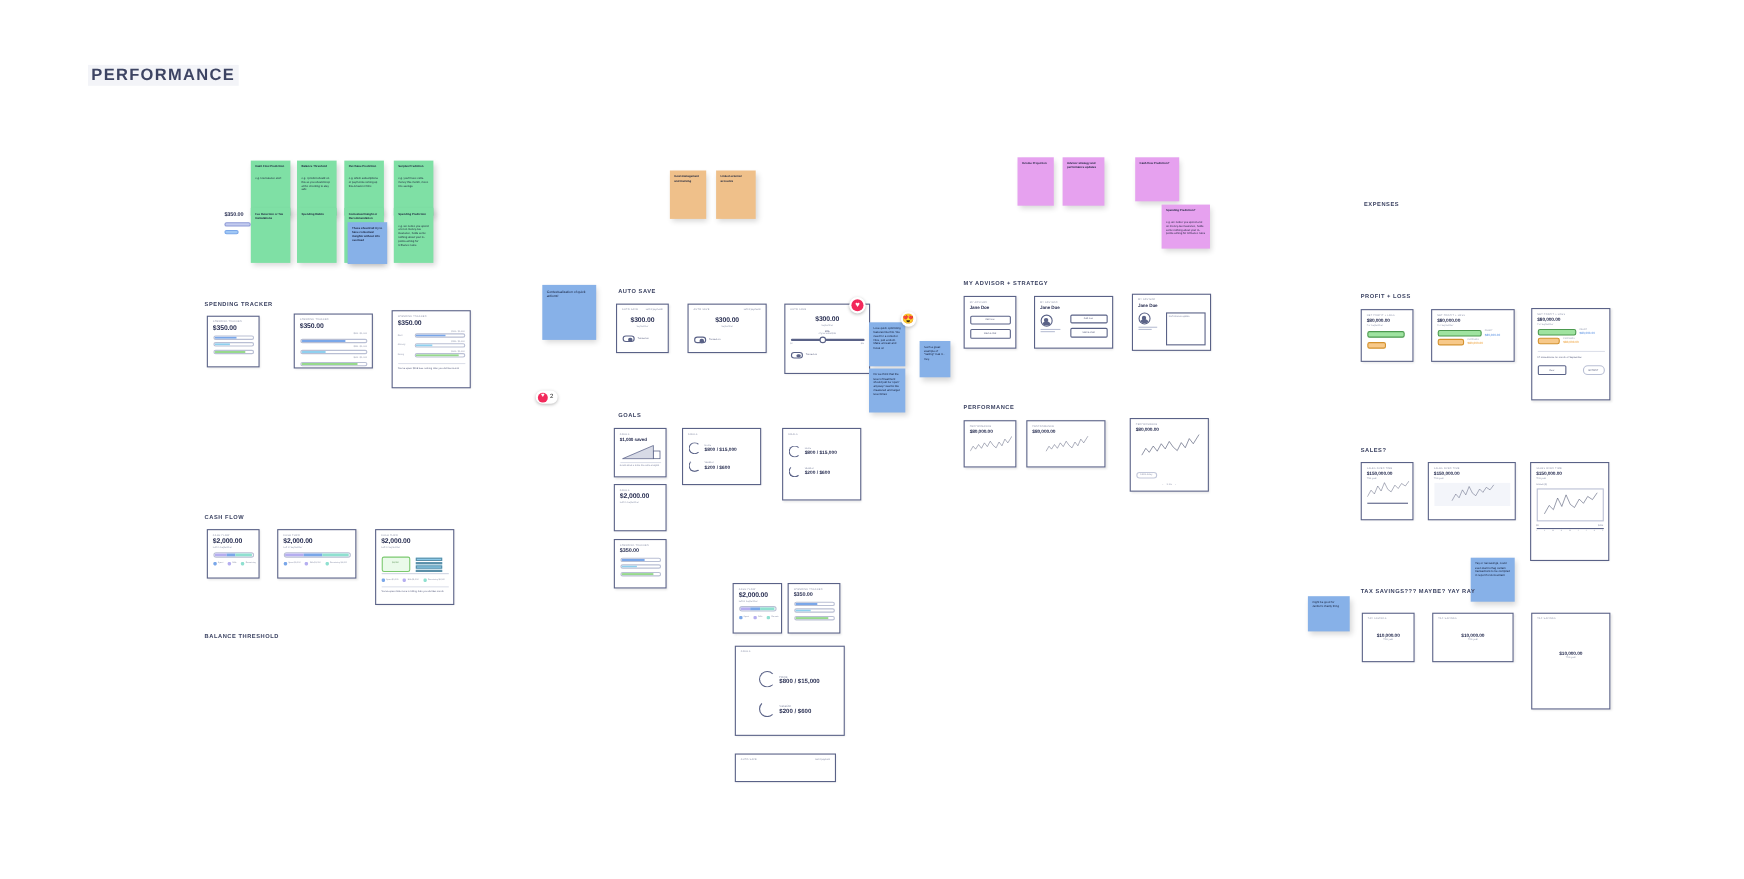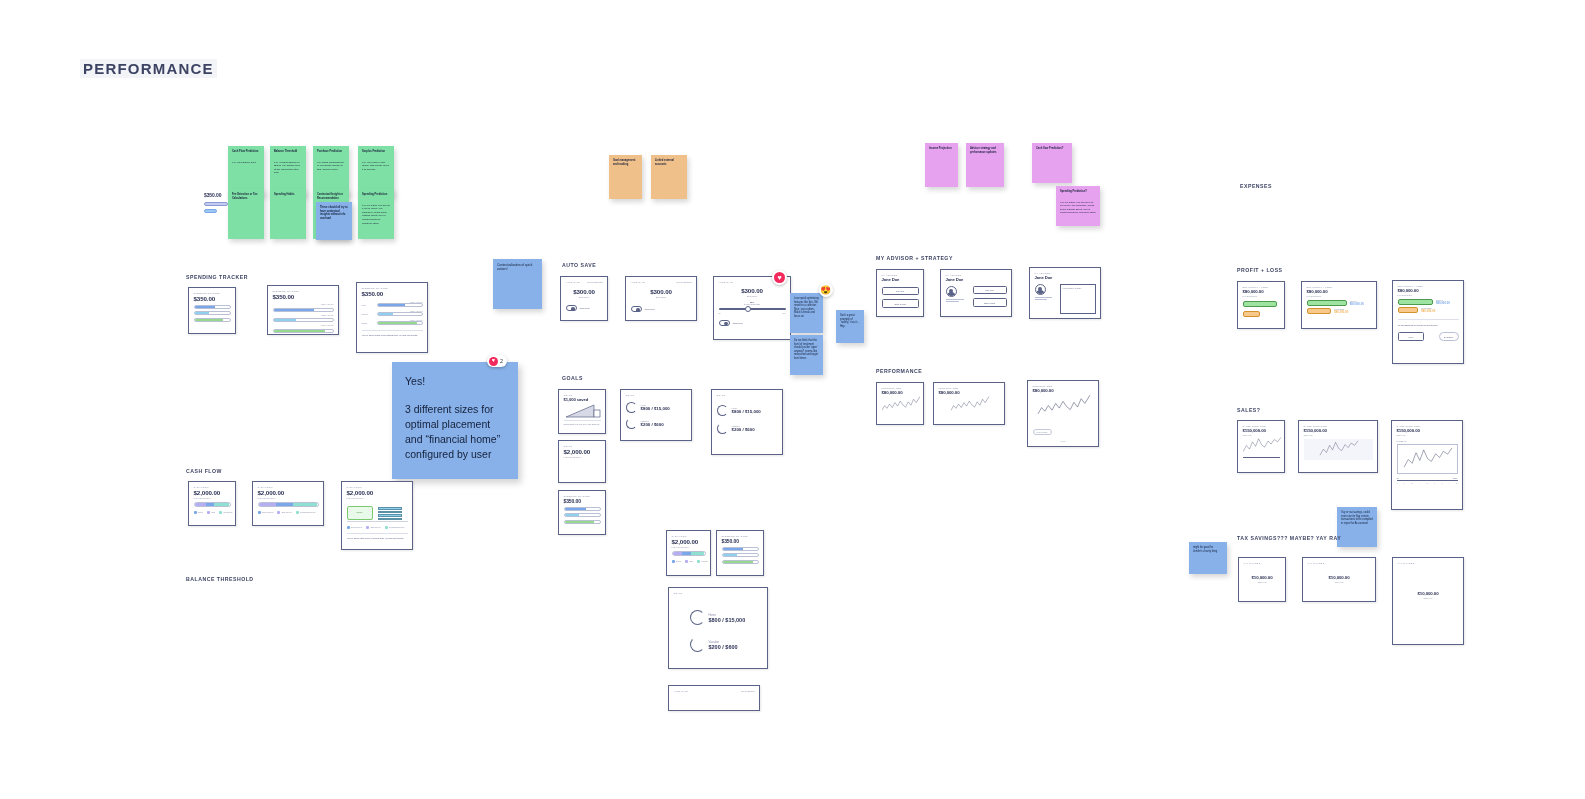--- a/index.html
+++ b/index.html
@@ -347,10 +347,6 @@
     <span class="st-title" style="font-weight:normal;font-size:3.1px;">Contextualization of quick actions!</span>
   </div>
 
-  <div class="abs bignote" style="left:392px;top:362px;width:126px;height:117px;">
-    <div class="line1">Yes!</div>
-    <div class="line2">3 different sizes for optimal placement and “financial home” configured by user</div>
-  </div>
   <div class="abs reaction" style="left:487px;top:355px;z-index:9;">
     <span class="heart">♥</span>
     <span class="cnt">2</span>

